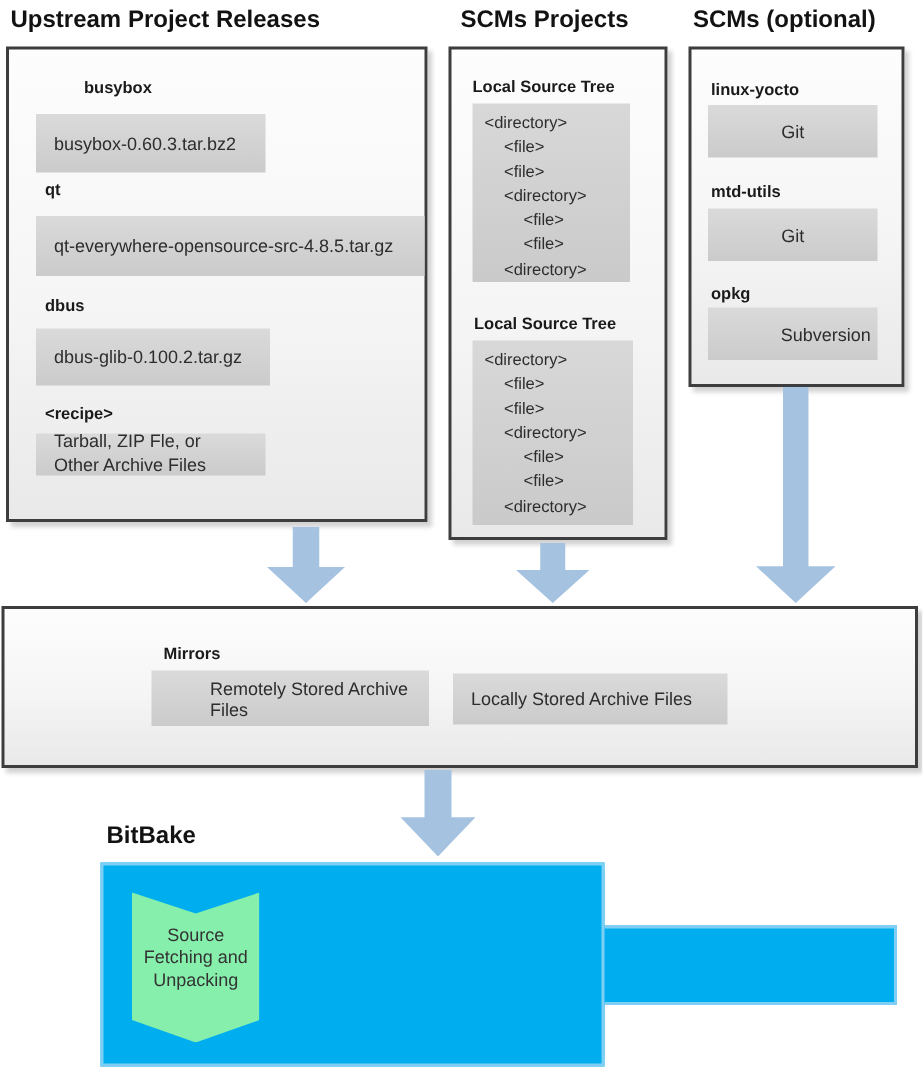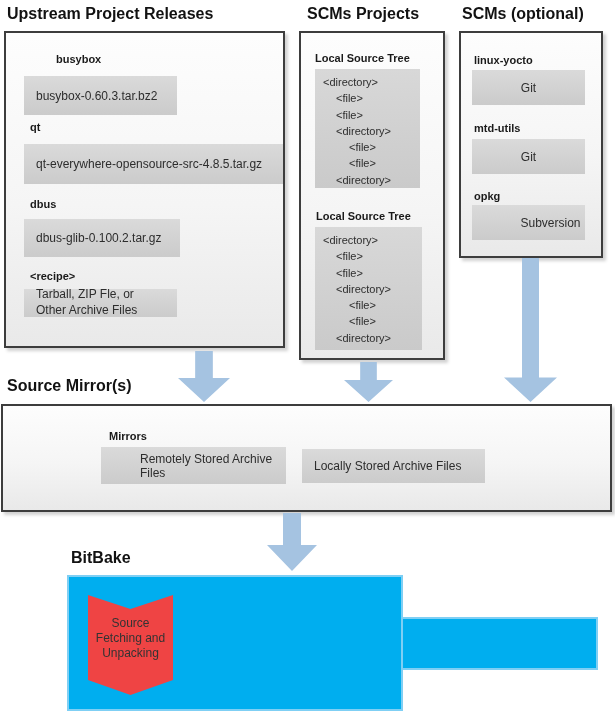--- a/index.html
+++ b/index.html
@@ -113,7 +113,6 @@
   <div class="arrow arrow2"></div>
   <div class="arrow arrow3"></div>
 
-  <div class="heading" style="left:7px;top:377px;">Source Mirror(s)</div>
   <div class="panel" style="left:1px;top:404px;width:611px;height:108px;">
     <div class="lbl" style="left:106px;top:24px;">Mirrors</div>
     <div class="chip" style="left:98px;top:41px;width:185px;height:37px;padding-left:39px;">

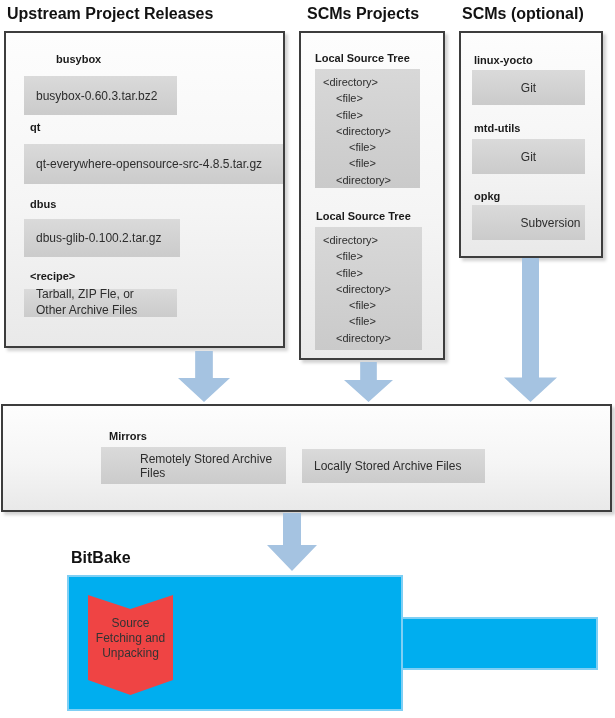--- a/index.html
+++ b/index.html
@@ -38,7 +38,7 @@
 
   .bb-rect { position:absolute; box-sizing:border-box; background:#00aeef; border:2px solid #7fcff4; }
 
-  .ribbon { position:absolute; box-sizing:border-box; background:#ef4444;
+  .ribbon { position:absolute; box-sizing:border-box; background:#86efac;
             clip-path:polygon(0 0,50% 14%,100% 0,100% 85%,50% 100%,0 85%);
             text-align:center; font-size:12px; color:#333333; padding-top:21px;
             white-space:pre-line; line-height:1.25; }

